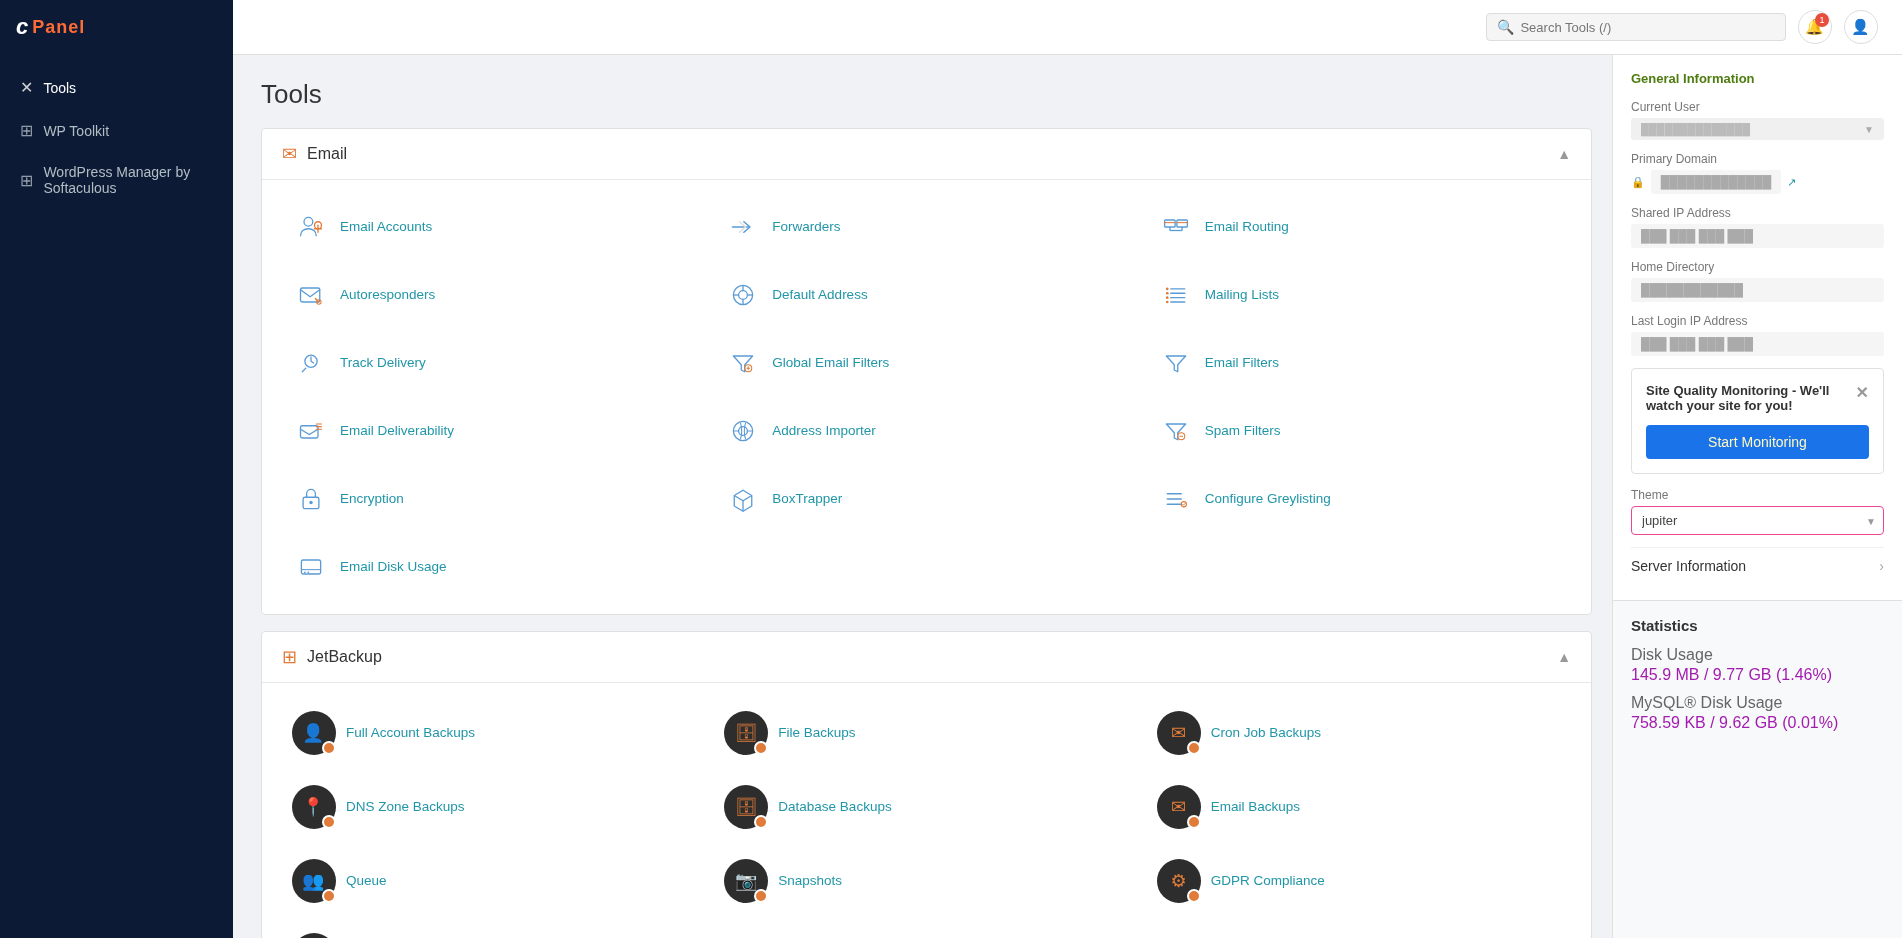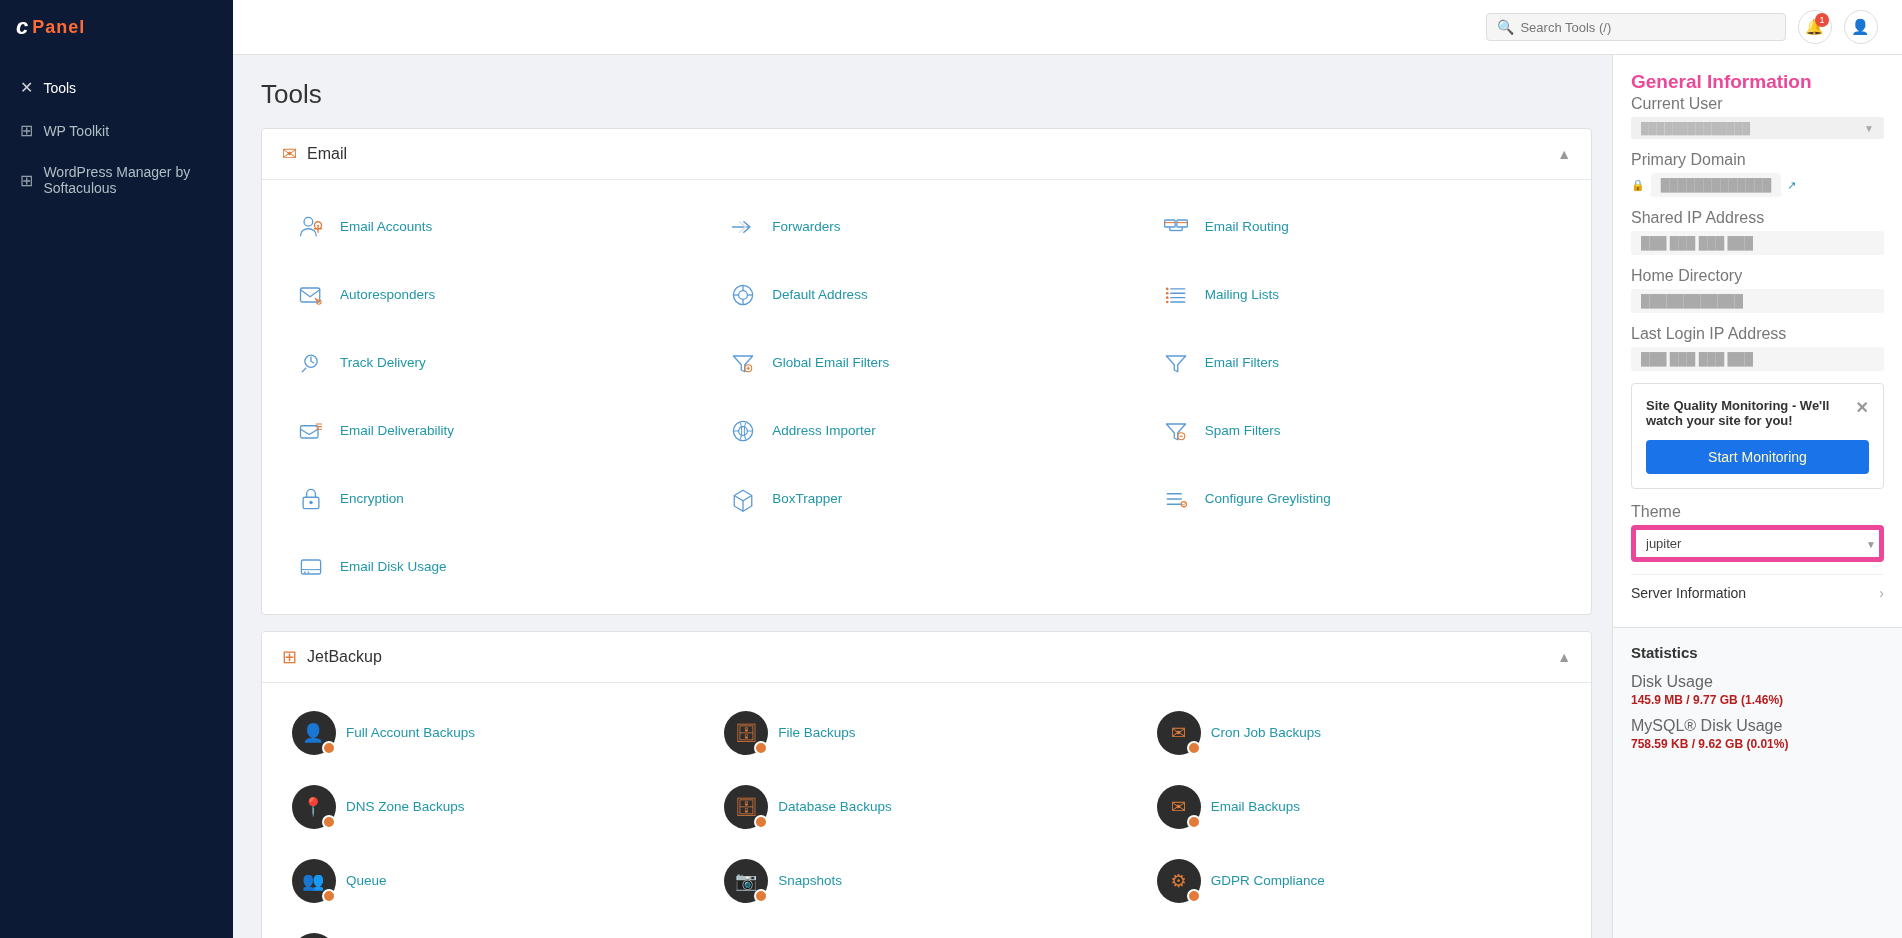--- a/index.html
+++ b/index.html
@@ -200,10 +200,10 @@
       padding: 16px 18px;
     }
     .panel-section-title {
-      font-size: 19px;
+      font-size: 13px;
       font-weight: 600;
-      color: #ec4899;
-      margin-bottom: 2px;
+      color: #4d7c0f;
+      margin-bottom: 14px;
     }
 
     .info-row { margin-bottom: 12px; }

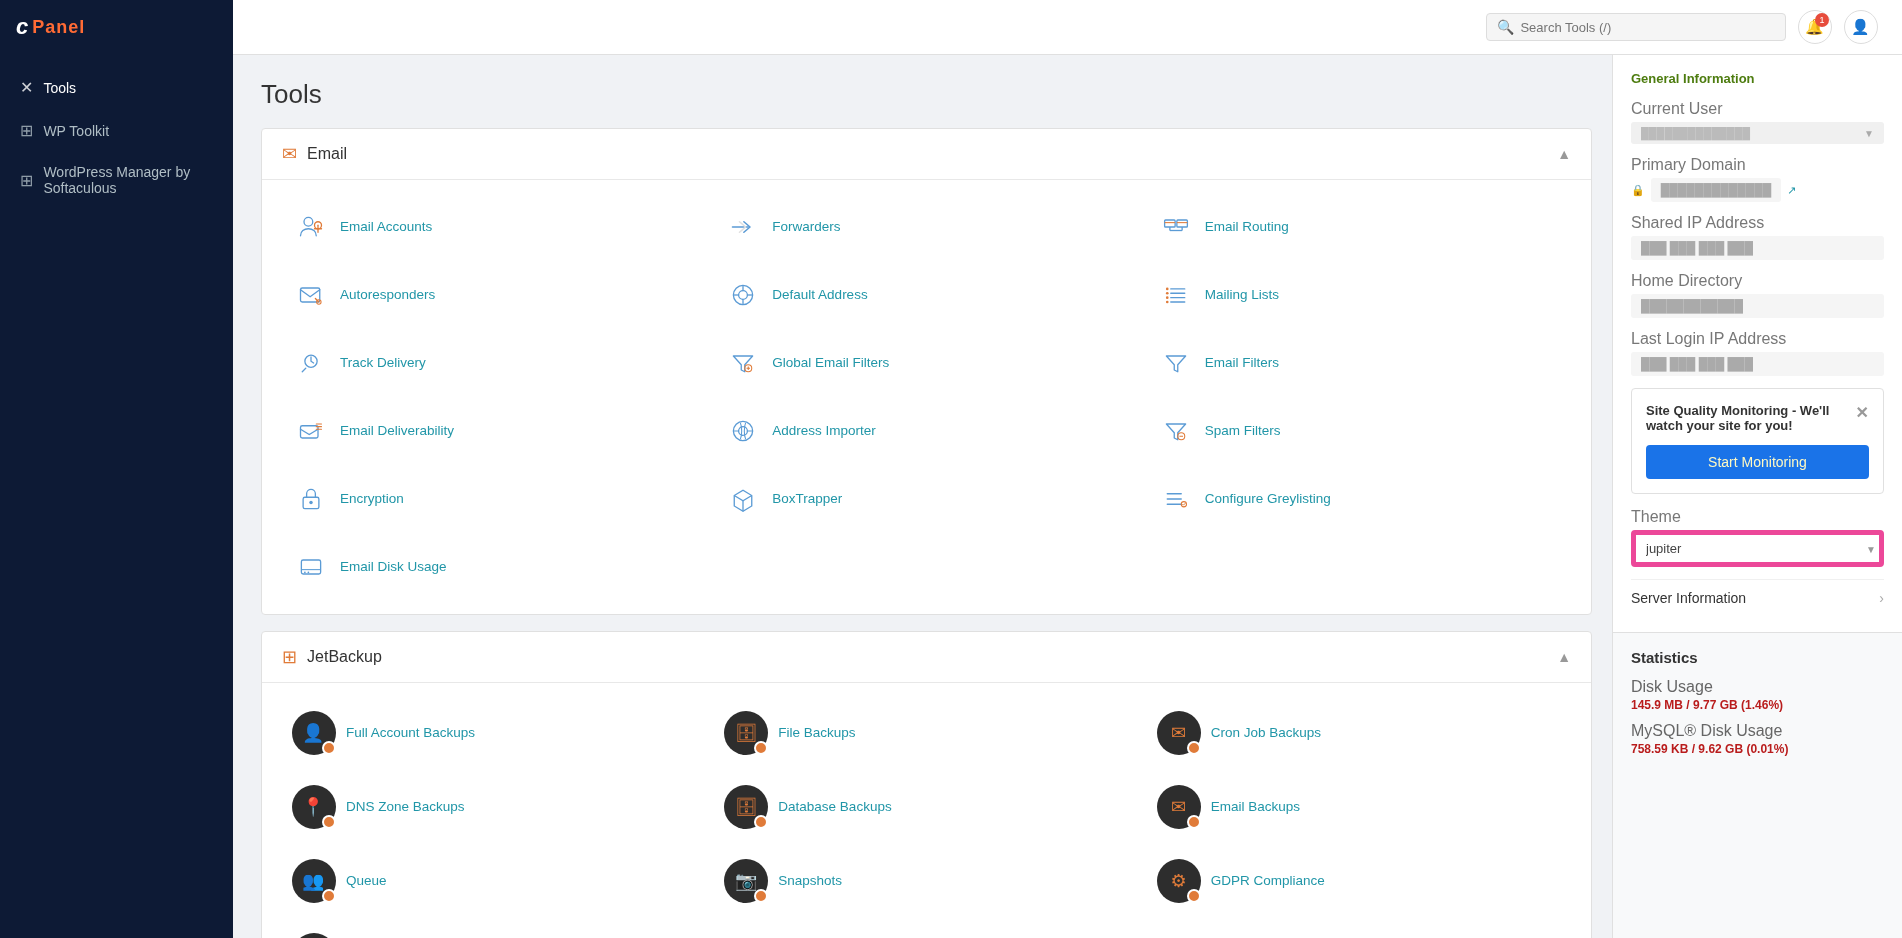--- a/index.html
+++ b/index.html
@@ -207,7 +207,7 @@
     }
 
     .info-row { margin-bottom: 12px; }
-    .info-label { font-size: 16px; color: #777; margin-bottom: 4px; }
+    .info-label { font-size: 12px; color: #777; margin-bottom: 4px; }
     .info-value-box {
       display: flex;
       align-items: center;

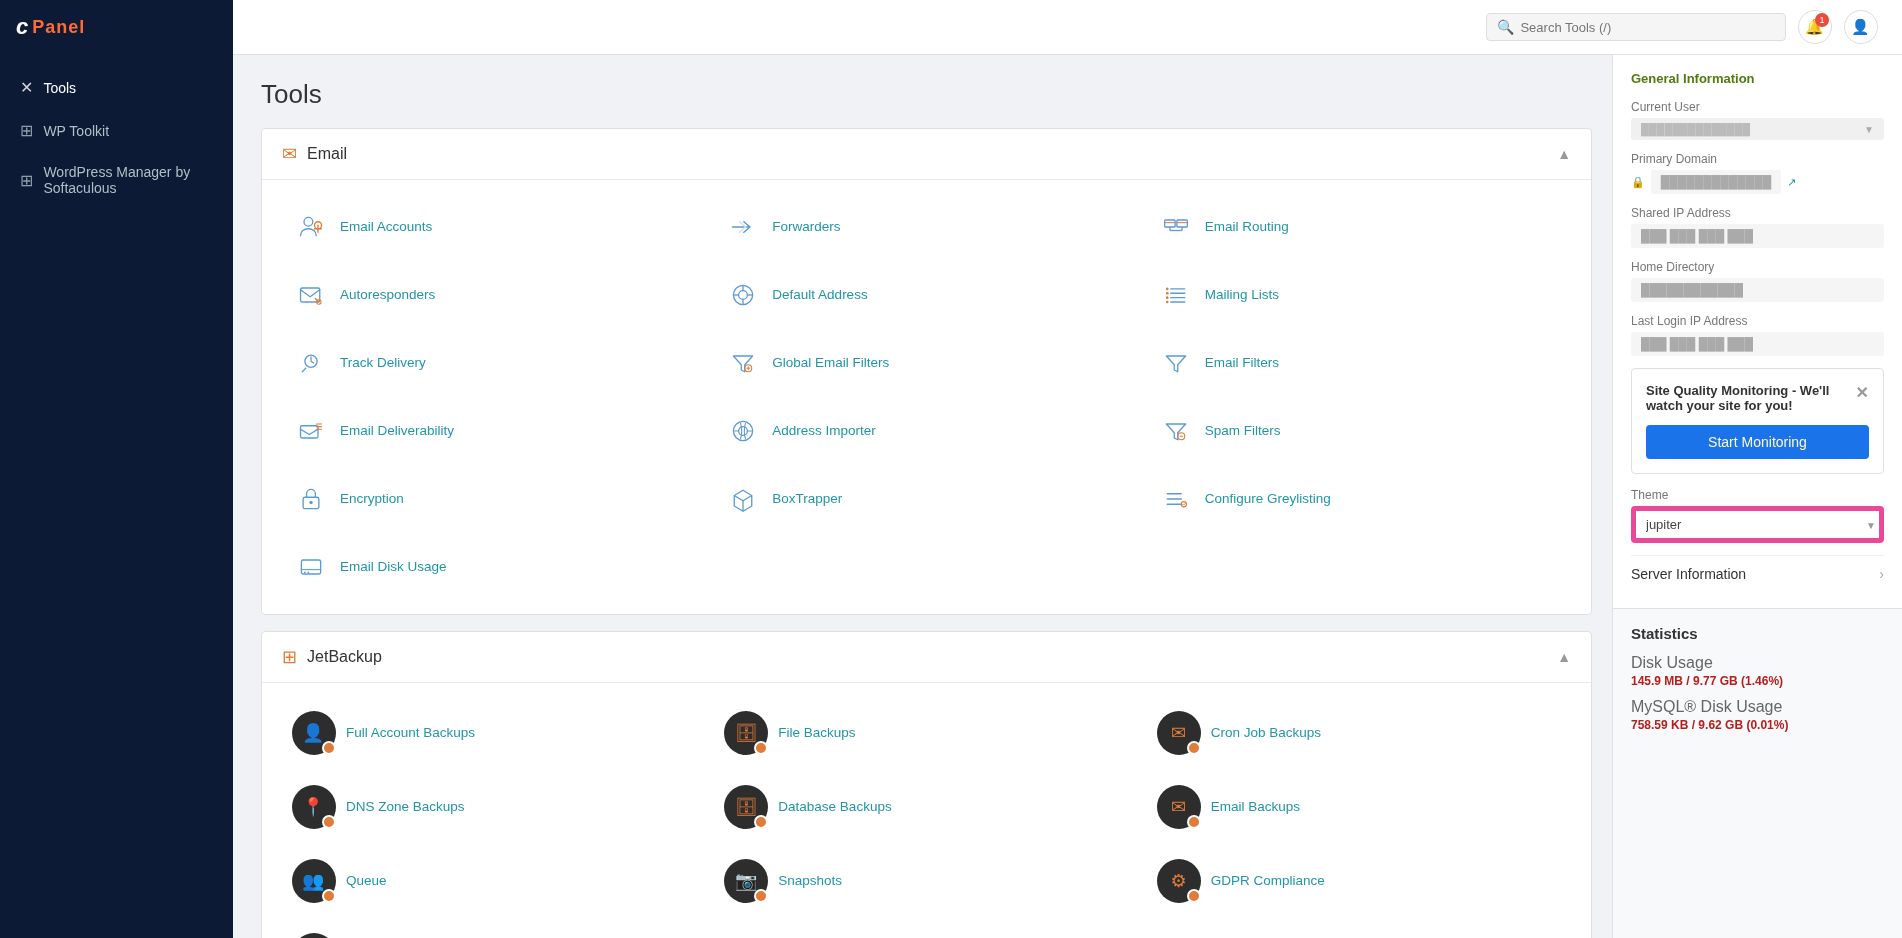--- a/index.html
+++ b/index.html
@@ -262,7 +262,7 @@
     .theme-select {
       width: 100%;
       padding: 6px 10px;
-      border: 5px solid #ec4899;
+      border: 1px solid #ec4899;
       border-radius: 4px;
       font-size: 13px;
       color: #444;

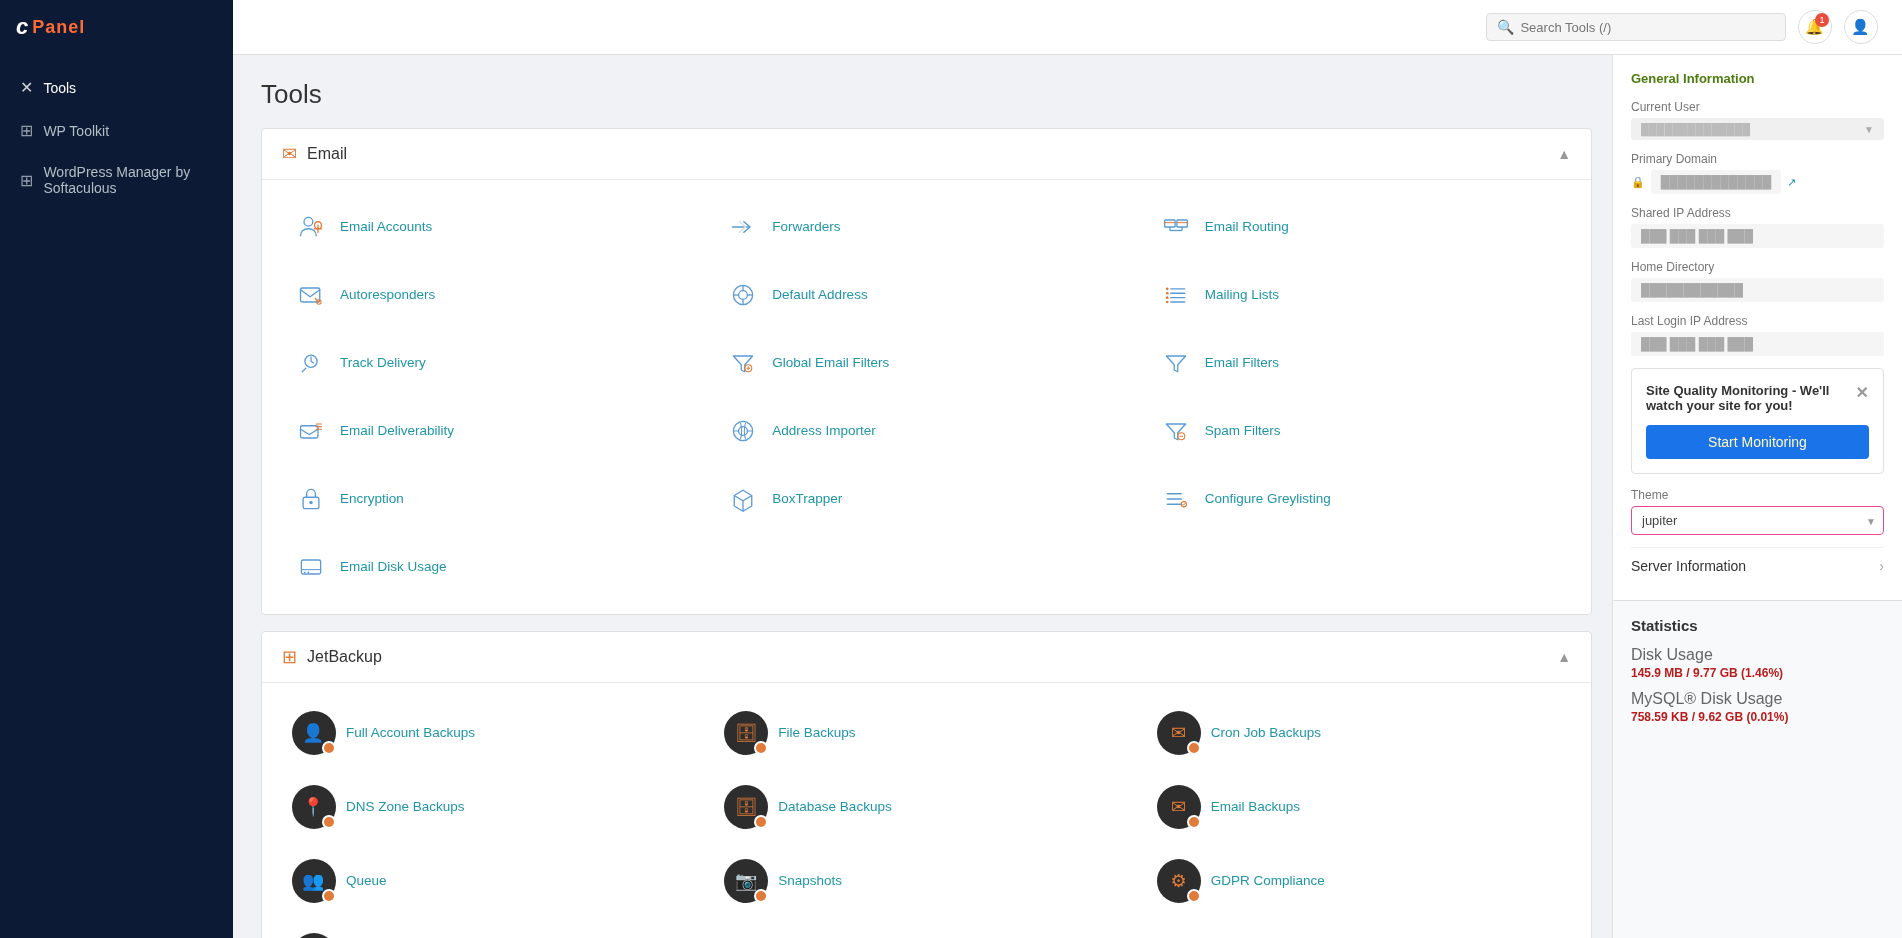--- a/index.html
+++ b/index.html
@@ -292,7 +292,7 @@
     .stat-title { font-size: 15px; font-weight: 600; color: #333; margin-bottom: 12px; }
     .stat-row { margin-bottom: 10px; }
     .stat-label { font-size: 16px; color: #666; margin-bottom: 2px; }
-    .stat-value { font-size: 12px; color: #b91c1c; font-weight: bold; }
+    .stat-value { font-size: 16px; color: #a21caf; }
 
     
     .cpanel-logo {

